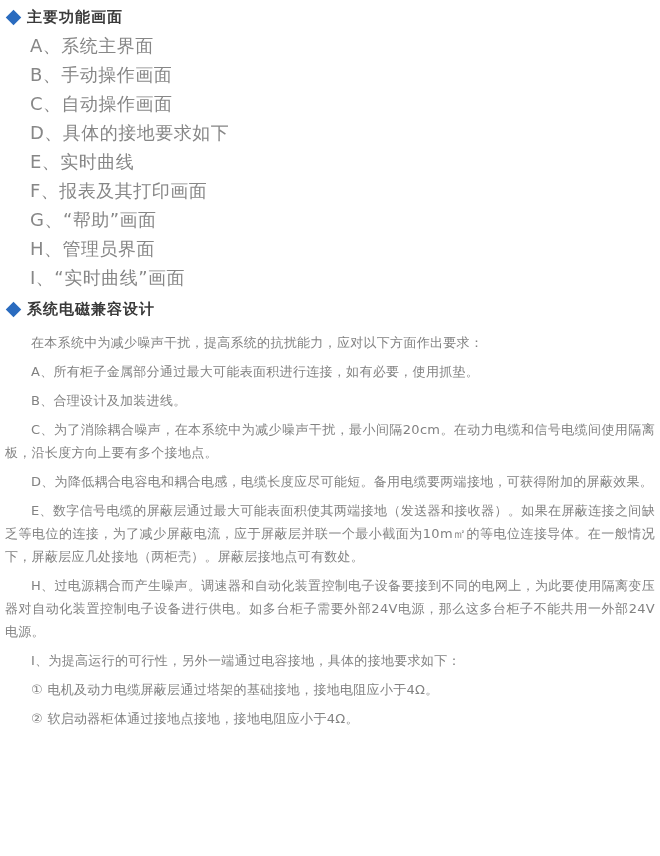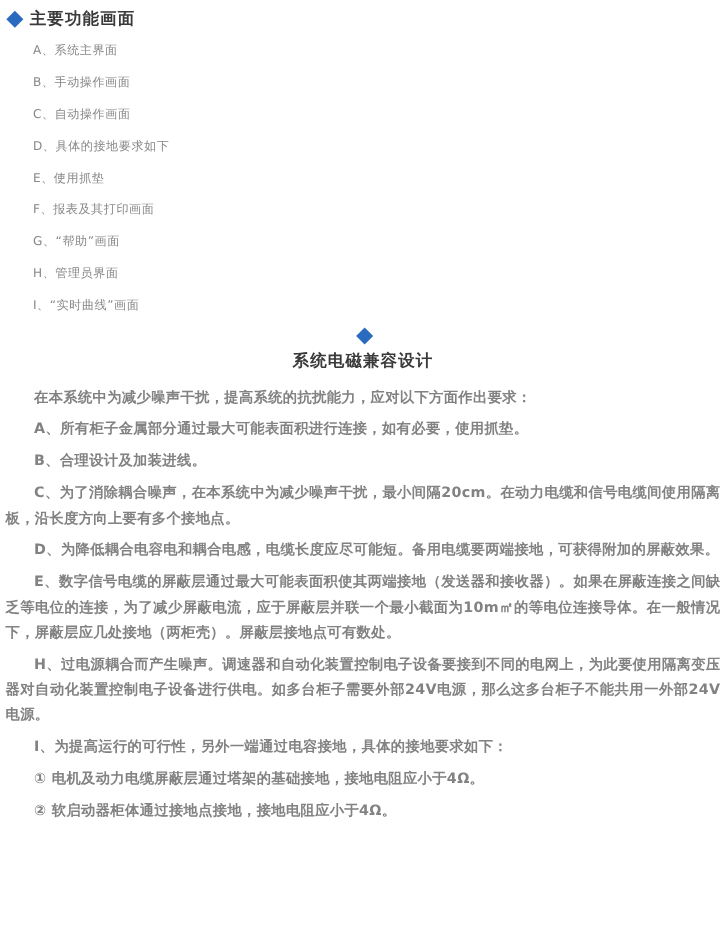--- a/index.html
+++ b/index.html
@@ -45,7 +45,7 @@
     margin: 0 0 2px 0;
   }
   .screen-item {
-    font-size: 11px;
+    font-size: 18px;
     color: #878787;
     line-height: 13px;
     margin: 0 0 16px 0;

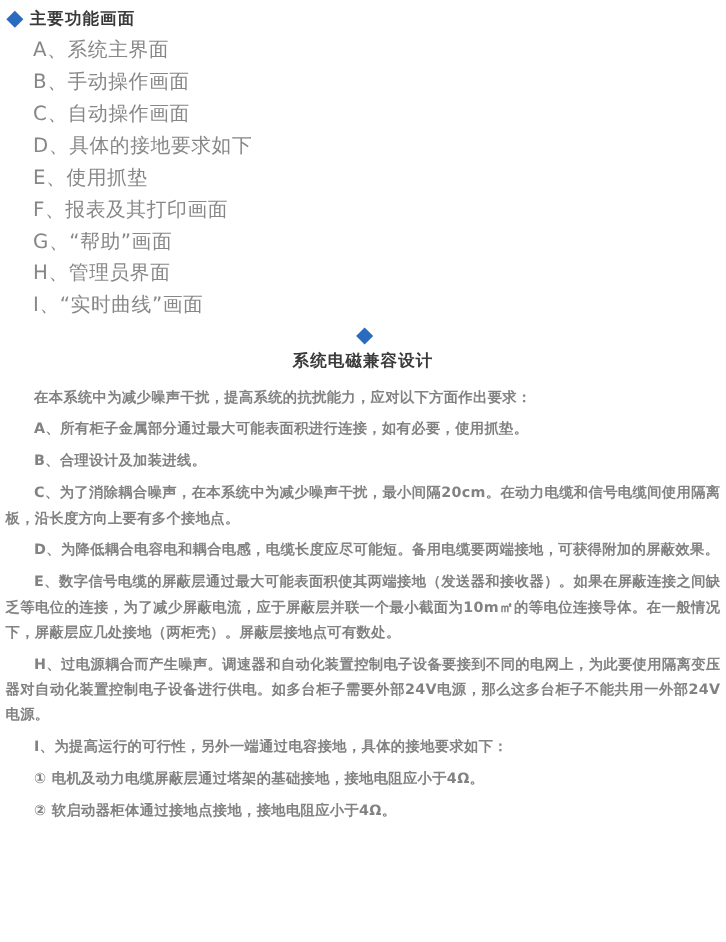--- a/index.html
+++ b/index.html
@@ -78,7 +78,7 @@
       <div class="screen-item">B、手动操作画面</div>
       <div class="screen-item">C、自动操作画面</div>
       <div class="screen-item">D、具体的接地要求如下</div>
-      <div class="screen-item">E、使用抓垫</div>
+      <div class="screen-item">E、实时曲线</div>
       <div class="screen-item">F、报表及其打印画面</div>
       <div class="screen-item">G、“帮助”画面</div>
       <div class="screen-item">H、管理员界面</div>

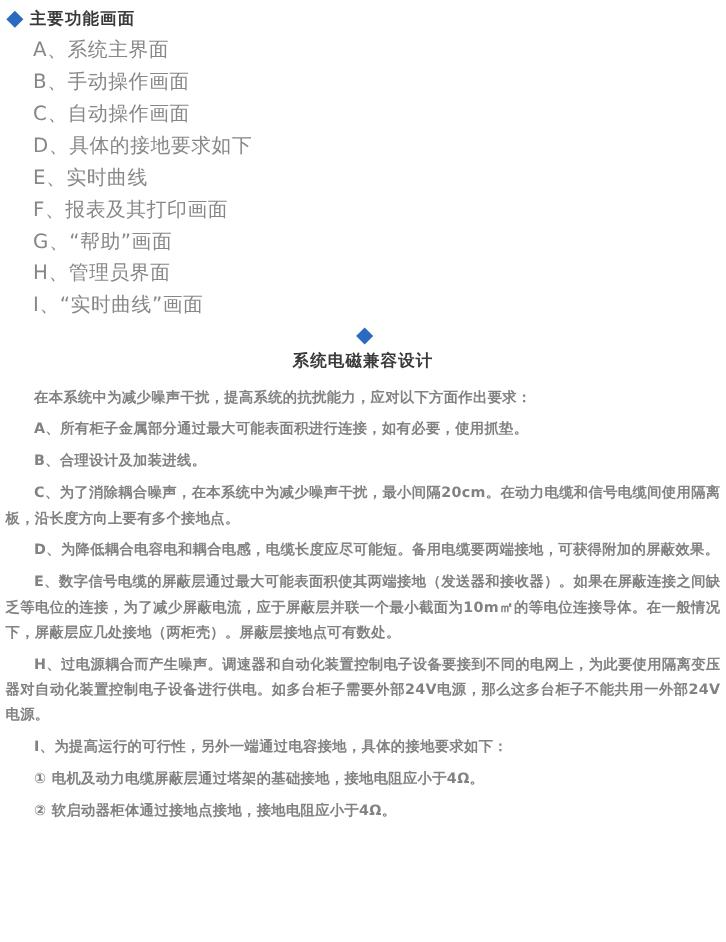--- a/index.html
+++ b/index.html
@@ -24,7 +24,6 @@
   }
   .section-heading.second {
     margin-top: 9px;
-    flex-direction: column;
   }
   .diamond {
     width: 11px;

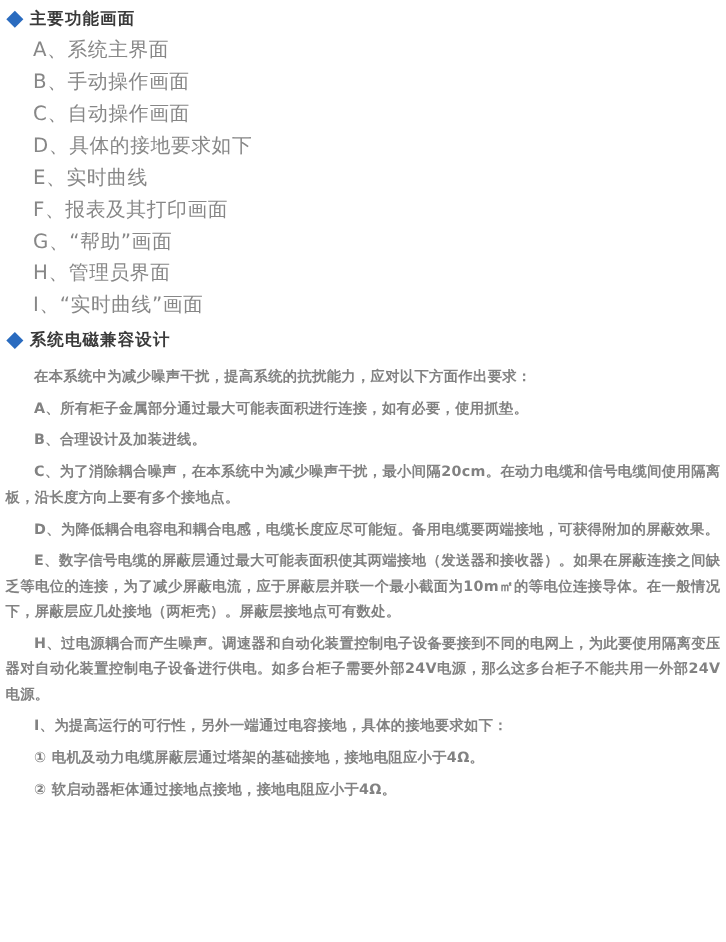--- a/index.html
+++ b/index.html
@@ -59,7 +59,6 @@
     text-indent: 2em;
     letter-spacing: 0.3px;
     text-align: justify;
-    font-weight: bold;
   }
 </style>
 </head>

